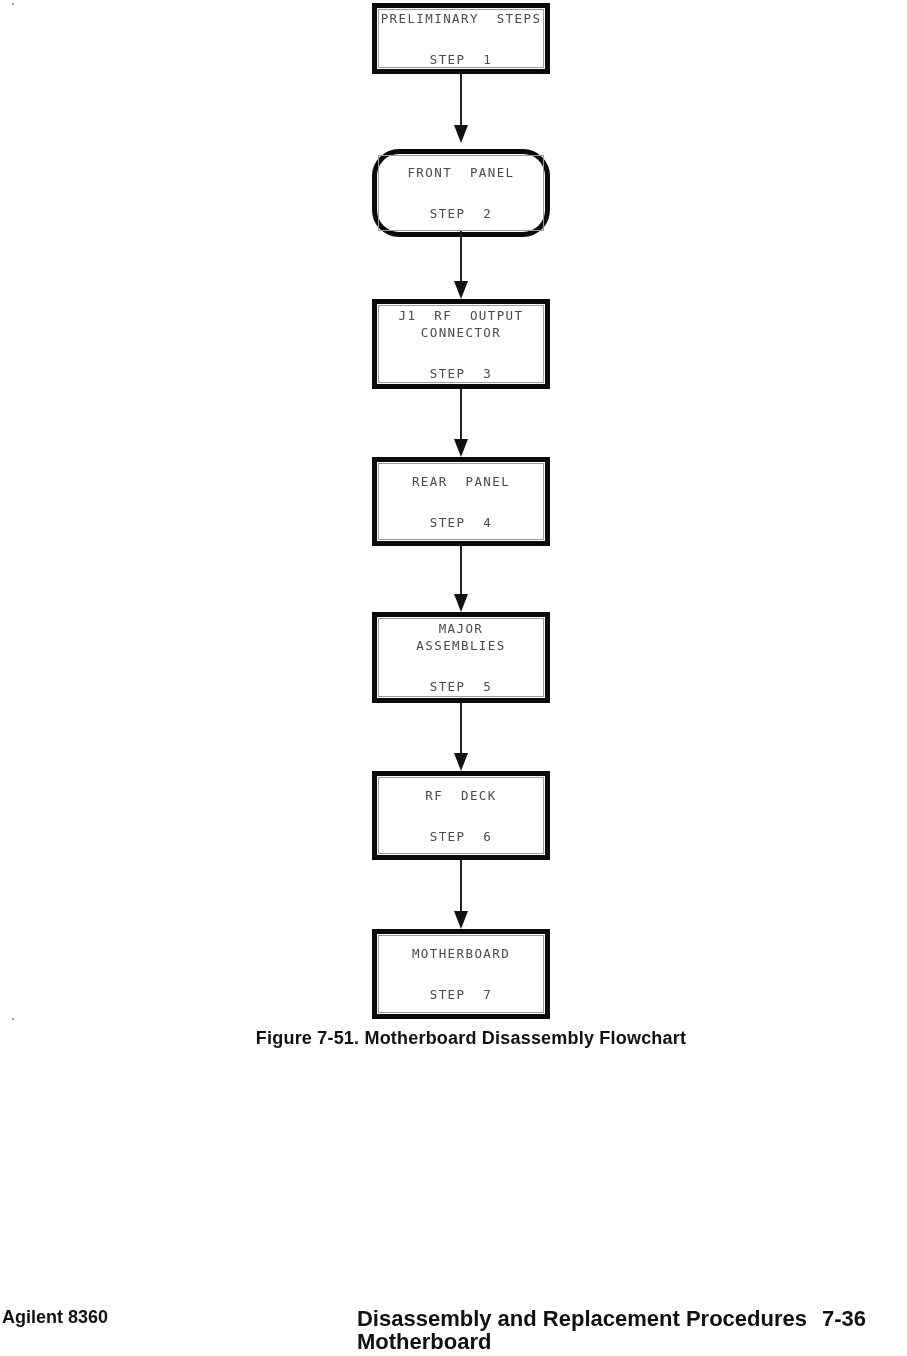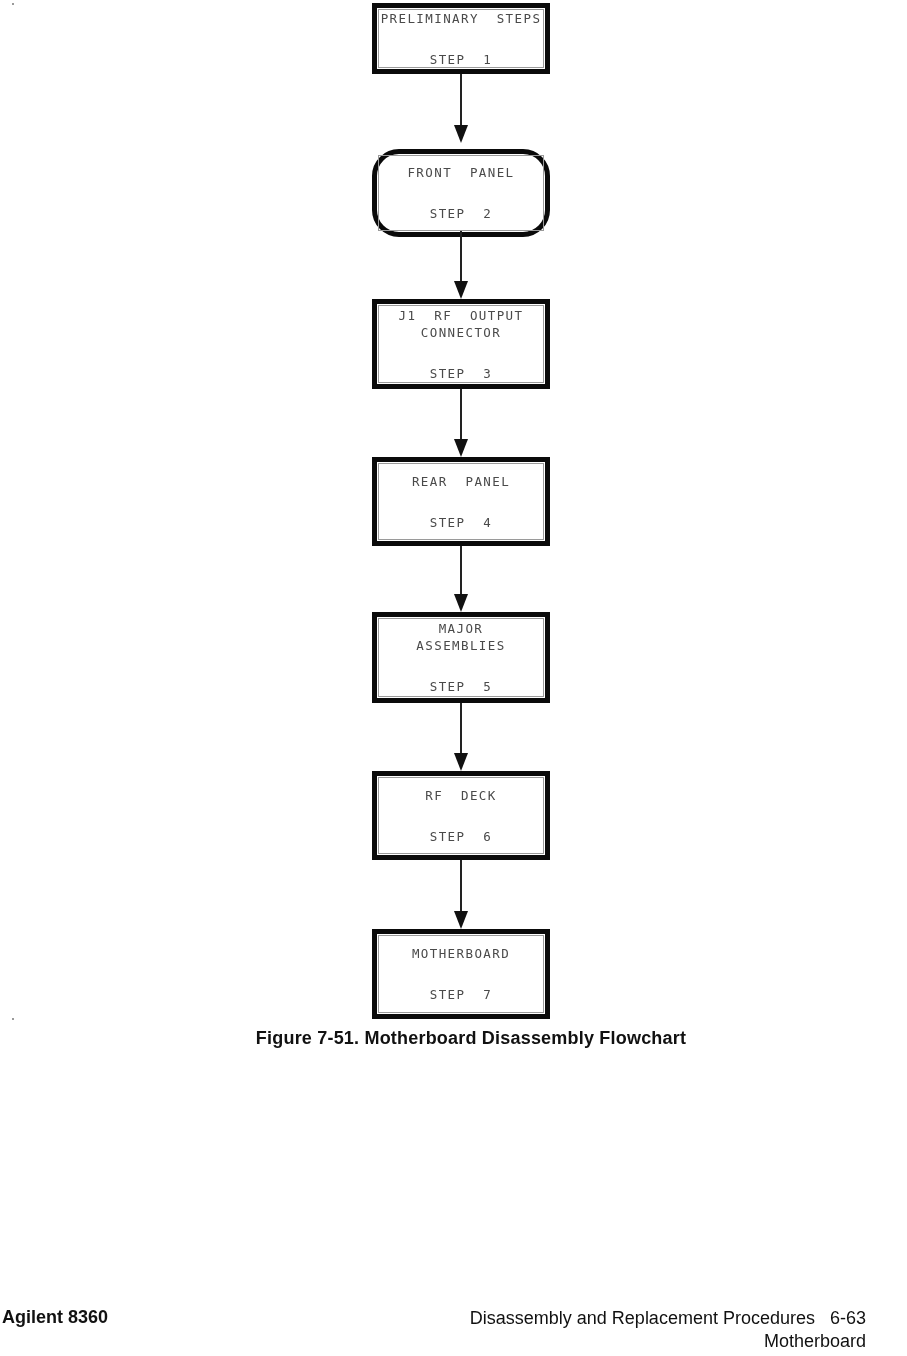--- a/index.html
+++ b/index.html
@@ -94,9 +94,9 @@
     position: absolute;
     right: 2px;
     top: 1307px;
-    text-align: right;
-    font-size: 18px;
-    font-weight: normal;
+    text-align: left;
+    font-size: 22px;
+    font-weight: bold;
     color: #111111;
     line-height: 23px;
   }

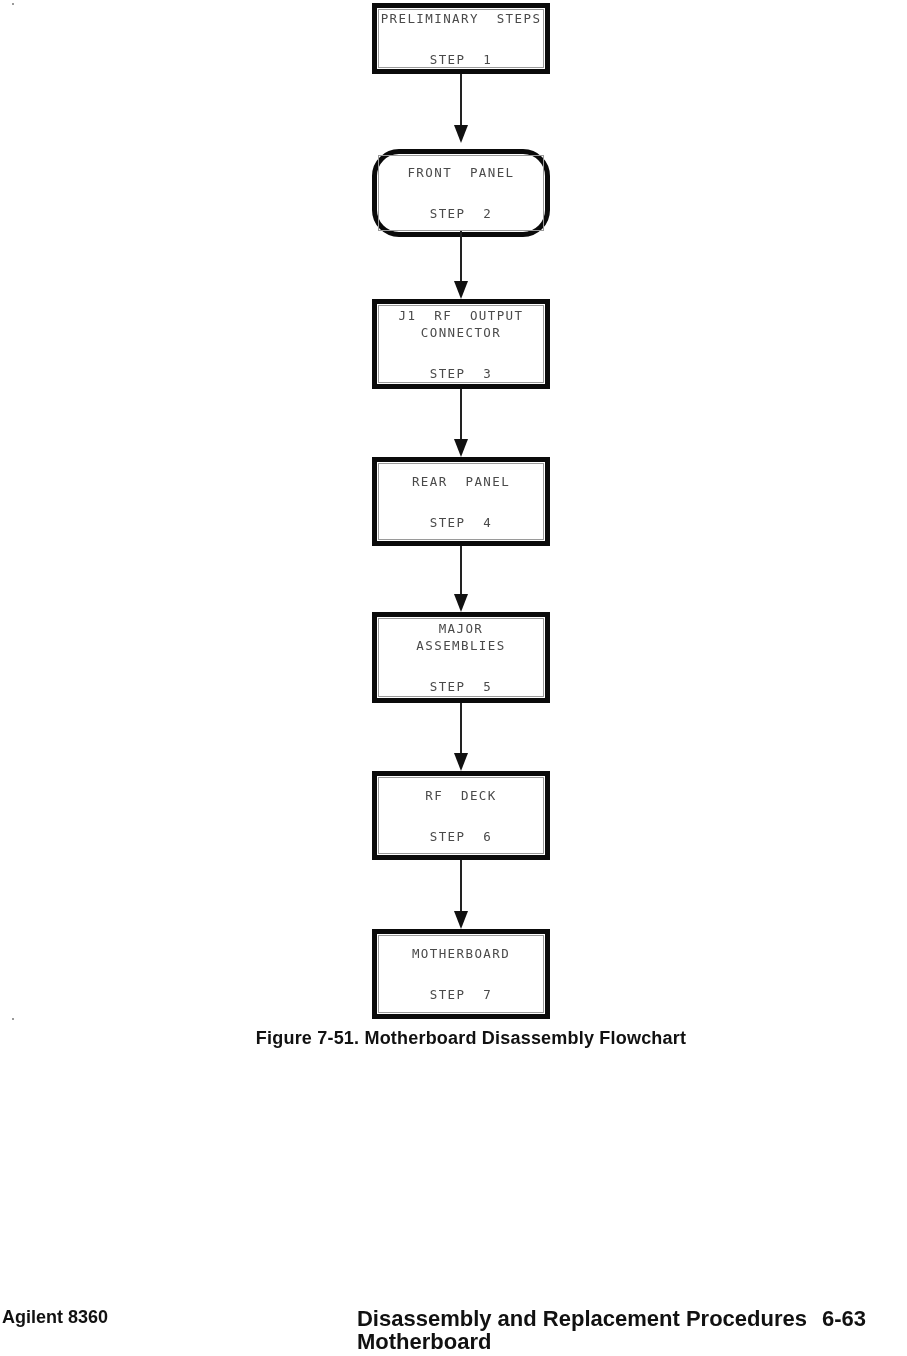--- a/index.html
+++ b/index.html
@@ -190,7 +190,7 @@
   <div class="footer-right">
     <div class="line1">
       <span>Disassembly and Replacement Procedures</span>
-      <span>6-63</span>
+      <span>7-36</span>
     </div>
     <div>Motherboard</div>
   </div>

